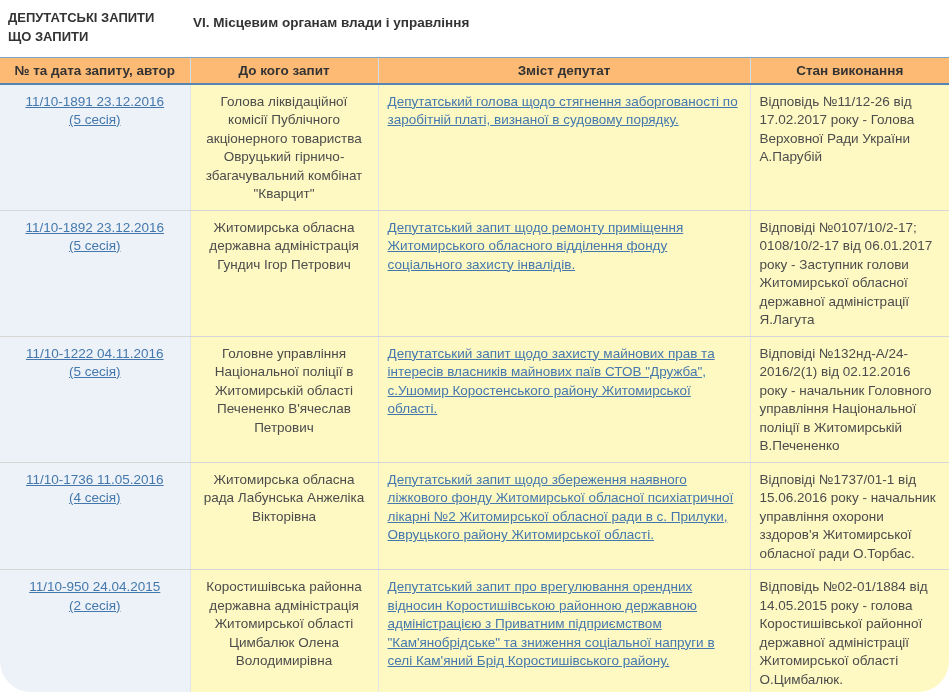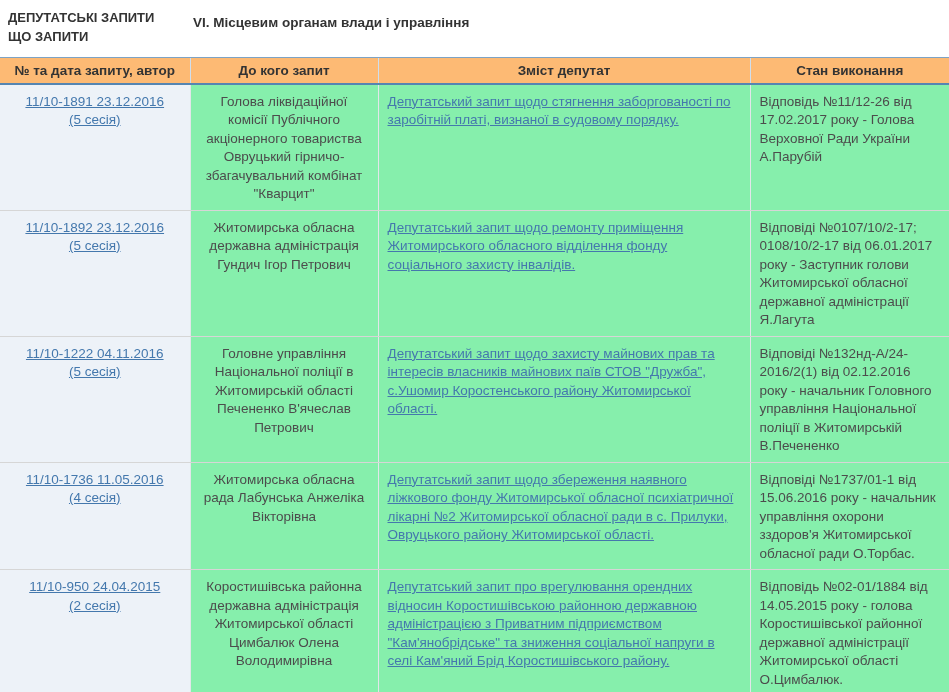--- a/index.html
+++ b/index.html
@@ -5,7 +5,7 @@
   * { margin:0; padding:0; box-sizing:border-box; }
   html,body { background:#ffffff; }
   body { font-family:"Liberation Sans","DejaVu Sans",sans-serif; }
-  .page { width:949px; height:692px; position:relative; background:#ffffff; overflow:hidden; }
+  .page { width:949px; height:692px; position:relative; background:#ffffff; overflow:hidden;border-radius:31px; }
 
   
   .top { position:relative; height:57px; }

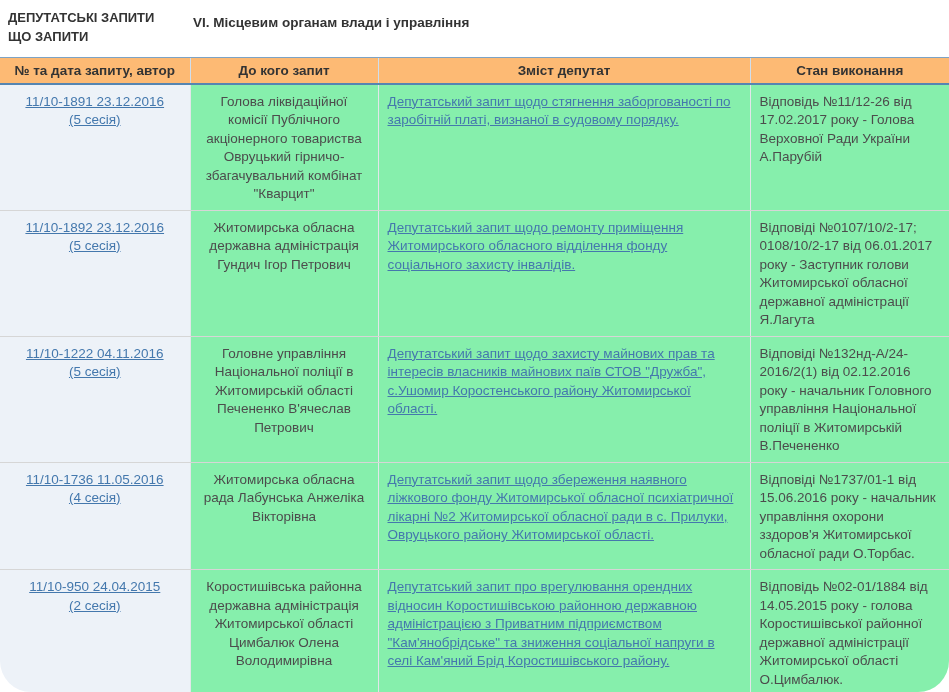--- a/index.html
+++ b/index.html
@@ -25,7 +25,7 @@
   thead th:first-child { border-left:none; }
   tbody td {
     vertical-align:top; padding:8px 9px 6px 9px; font-size:13.5px; color:#4c4c4c; line-height:18.5px;
-    border-bottom:1px solid #d6d6d6; border-left:1px solid #e2e6ea; background:#86efac;
+    border-bottom:1px solid #d6d6d6; border-left:1px solid #e2e6ea; background:#fef9c3;
   }
   tbody td:first-child { border-left:none; background:#edf2f8; text-align:center; }
   tbody tr.r1 { height:119px; } tbody tr.r2 { height:116px;margin-left:40px; } tbody tr.r3 { height:116px; }

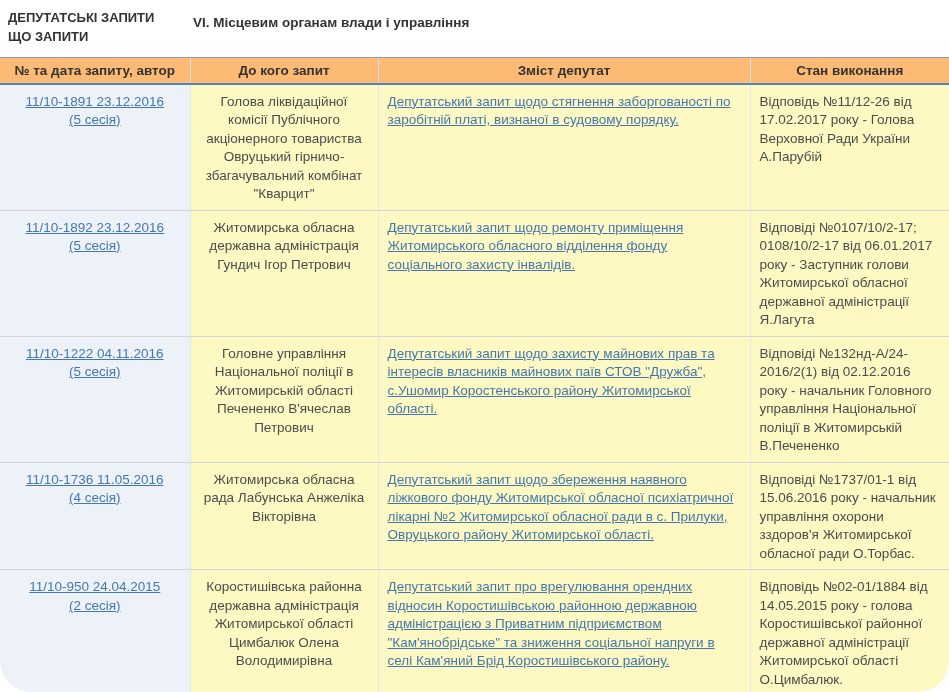--- a/index.html
+++ b/index.html
@@ -72,7 +72,7 @@
         </td>
         <td class="recipient">Голова ліквідаційної комісії Публічного акціонерного товариства Овруцький гірничо-збагачувальний комбінат "Кварцит"</td>
         <td class="content">
-          <a class="lnk">Депутатський запит щодо стягнення заборгованості по заробітній платі, визнаної в судовому порядку.</a>
+          <a class="lnk">Депутатський голова щодо стягнення заборгованості по заробітній платі, визнаної в судовому порядку.</a>
         </td>
         <td class="status">Відповідь №11/12-26 від 17.02.2017 року - Голова Верховної Ради України А.Парубій</td>
       </tr>

